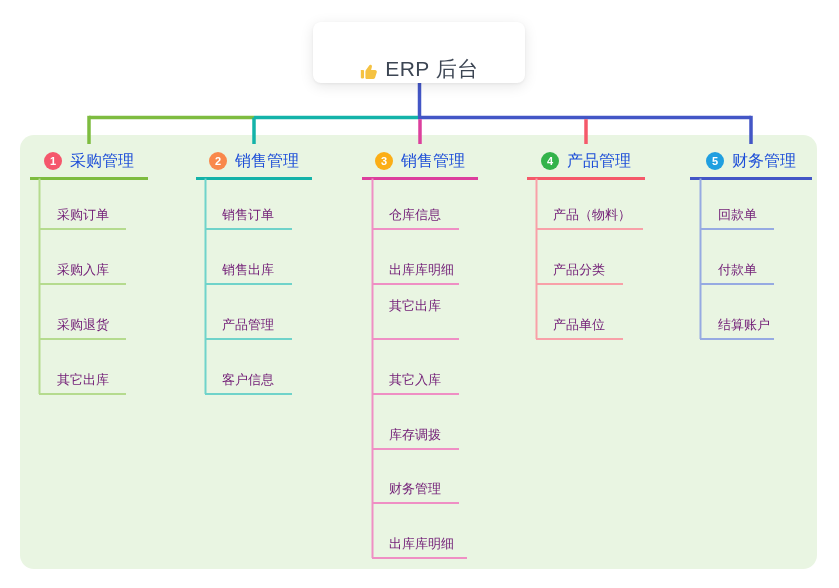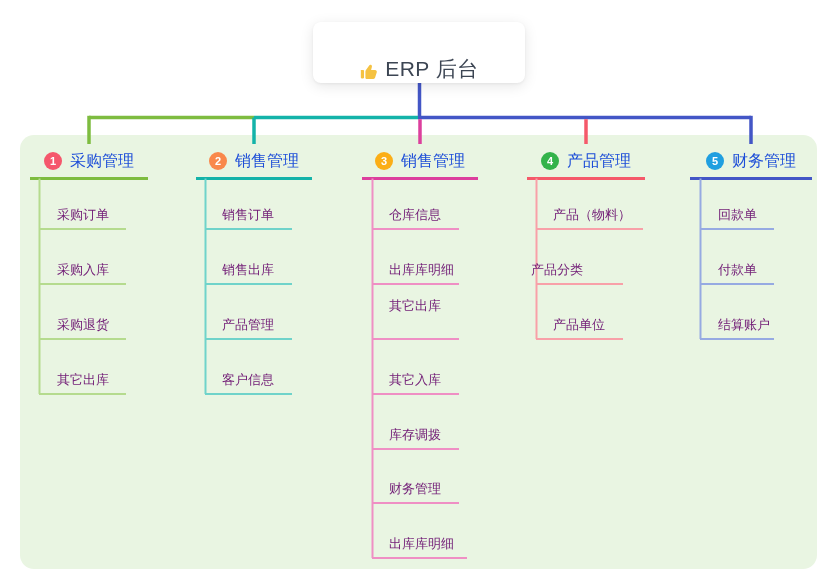--- a/index.html
+++ b/index.html
@@ -143,7 +143,7 @@
   <div class="item" style="left:389px;top:535px">出库库明细</div>
 
   <div class="item" style="left:553px;top:206px">产品（物料）</div>
-  <div class="item" style="left:531px;top:261px">产品分类</div>
+  <div class="item" style="left:553px;top:261px">产品分类</div>
   <div class="item" style="left:553px;top:316px">产品单位</div>
 
   <div class="item" style="left:718px;top:206px">回款单</div>

